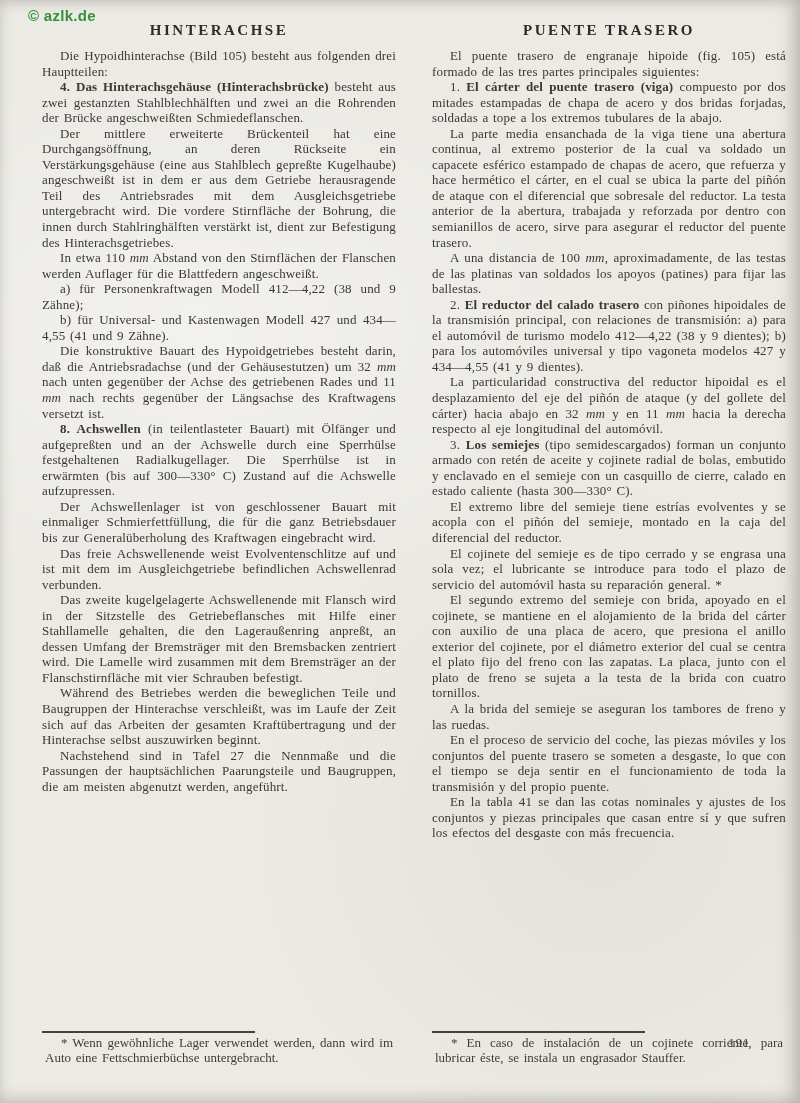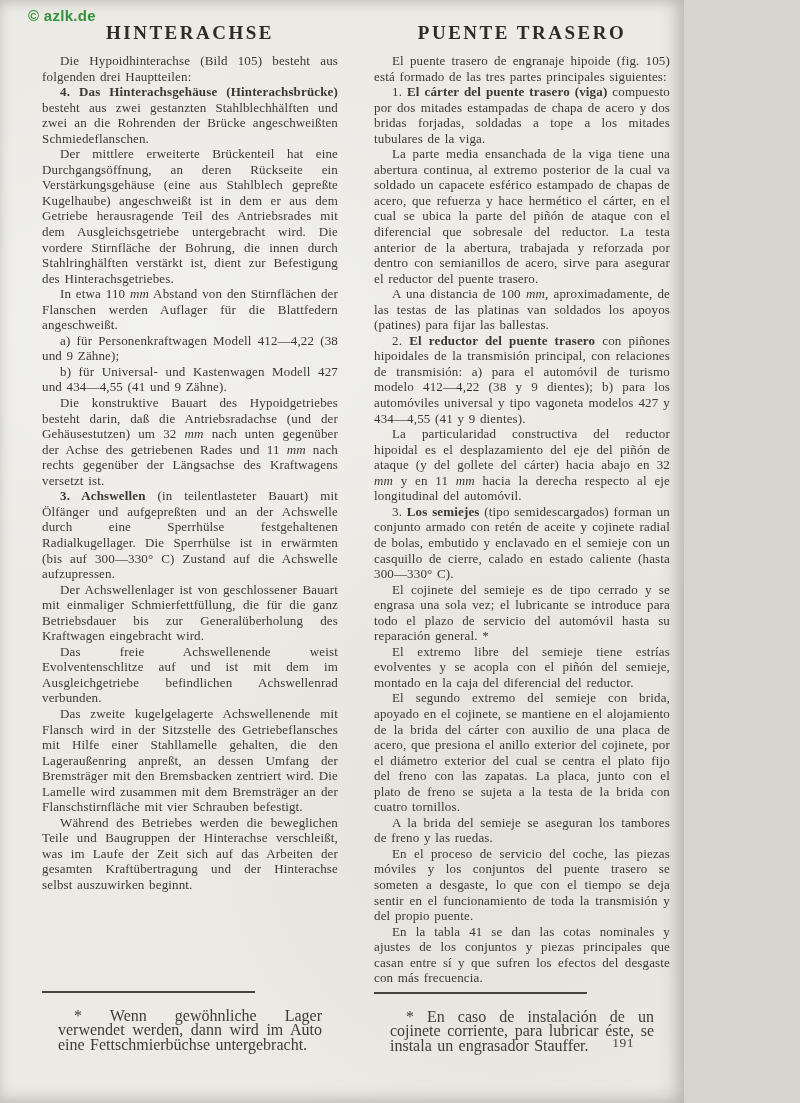--- a/index.html
+++ b/index.html
@@ -11,7 +11,7 @@
   }
   .page {
     position: relative;
-    width: 684px; height: 1103px;
+    width: 800px; height: 1103px;
     background:
       radial-gradient(ellipse 600px 400px at 25% 30%, rgba(255,255,255,0.35), rgba(255,255,255,0) 70%),
       radial-gradient(ellipse 500px 500px at 75% 75%, rgba(150,148,138,0.10), rgba(150,148,138,0) 70%),

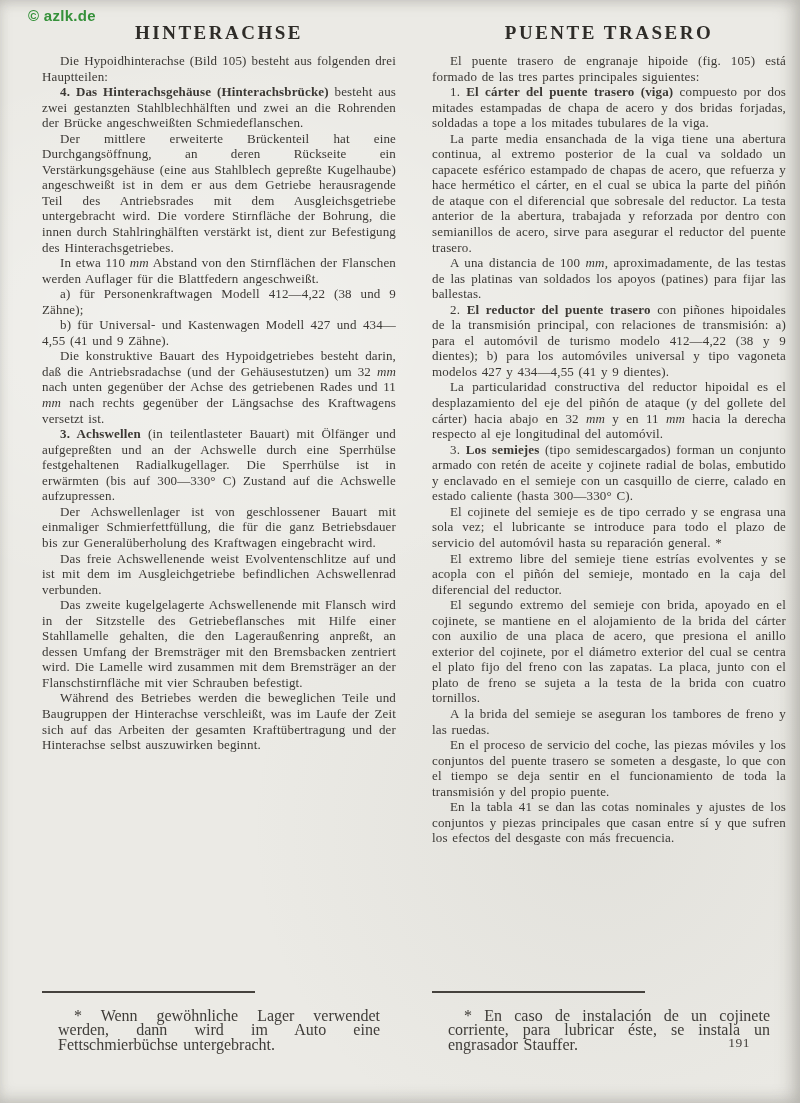--- a/index.html
+++ b/index.html
@@ -45,7 +45,7 @@
   .col-title {
     margin: 0 0 9px 0;
     text-align: center;
-    font-size: 19px;
+    font-size: 15px;
     font-weight: bold;
     letter-spacing: 2.5px;
     color: #2e2c28;

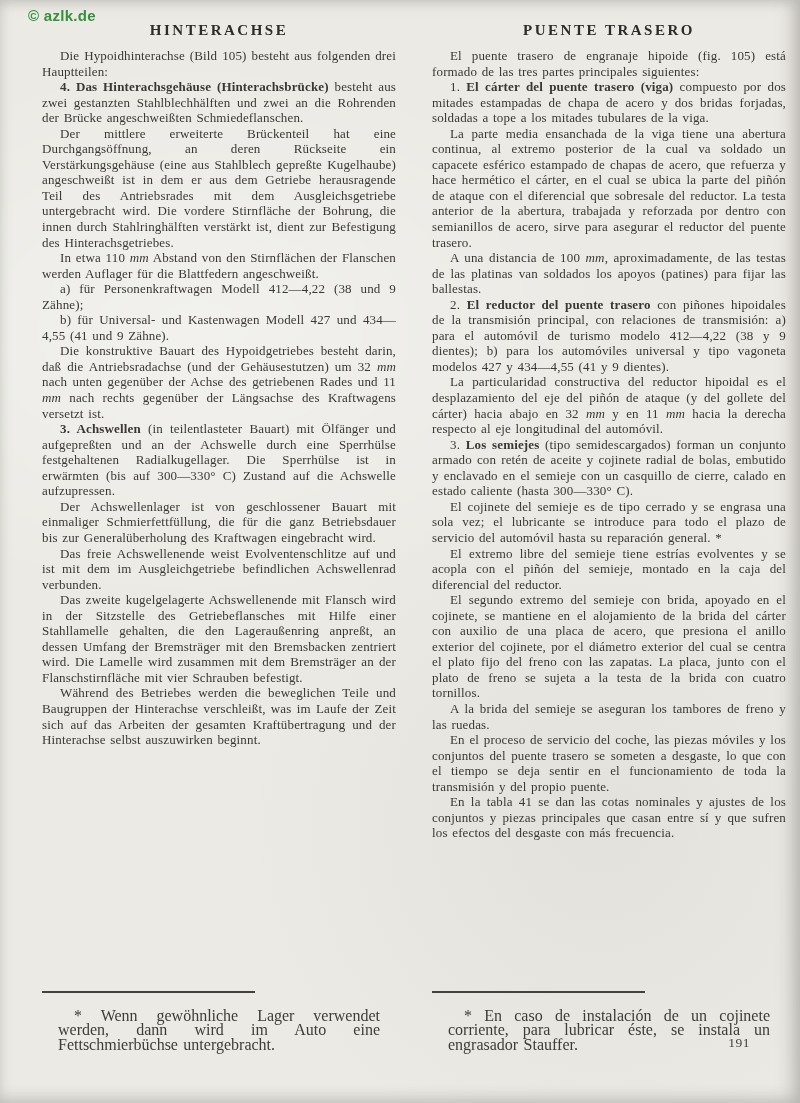--- a/index.html
+++ b/index.html
@@ -121,7 +121,7 @@
       <h1 class="col-title">PUENTE TRASERO</h1>
       <div class="col-body">
           <p class="para"><span class="run-n">El puente trasero de engranaje hipoide (fig. 105) está formado de las tres partes principales siguientes:</span></p>
-          <p class="para"><span class="run-n">1. </span><span class="run-b">El cárter del puente trasero (viga) </span><span class="run-n">compuesto por dos mitades estampadas de chapa de acero y dos bridas forjadas, soldadas a tope a los mitades tubulares de la viga.</span></p>
+          <p class="para"><span class="run-n">1. </span><span class="run-b">El cárter del puente trasero (viga) </span><span class="run-n">compuesto por dos mitades estampadas de chapa de acero y dos bridas forjadas, soldadas a tope a los extremos tubulares de la abajo.</span></p>
           <p class="para"><span class="run-n">La parte media ensanchada de la viga tiene una abertura continua, al extremo posterior de la cual va soldado un capacete esférico estampado de chapas de acero, que refuerza y hace hermético el cárter, en el cual se ubica la parte del piñón de ataque con el diferencial que sobresale del reductor. La testa anterior de la abertura, trabajada y reforzada por dentro con semianillos de acero, sirve para asegurar el reductor del puente trasero.</span></p>
           <p class="para"><span class="run-n">A una distancia de 100 </span><span class="run-i">mm</span><span class="run-n">, aproximadamente, de las testas de las platinas van soldados los apoyos (patines) para fijar las ballestas.</span></p>
           <p class="para"><span class="run-n">2. </span><span class="run-b">El reductor del puente trasero </span><span class="run-n">con piñones hipoidales de la transmisión principal, con relaciones de transmisión: a) para el automóvil de turismo modelo 412—4,22 (38 y 9 dientes); b) para los automóviles universal y tipo vagoneta modelos 427 y 434—4,55 (41 y 9 dientes).</span></p>

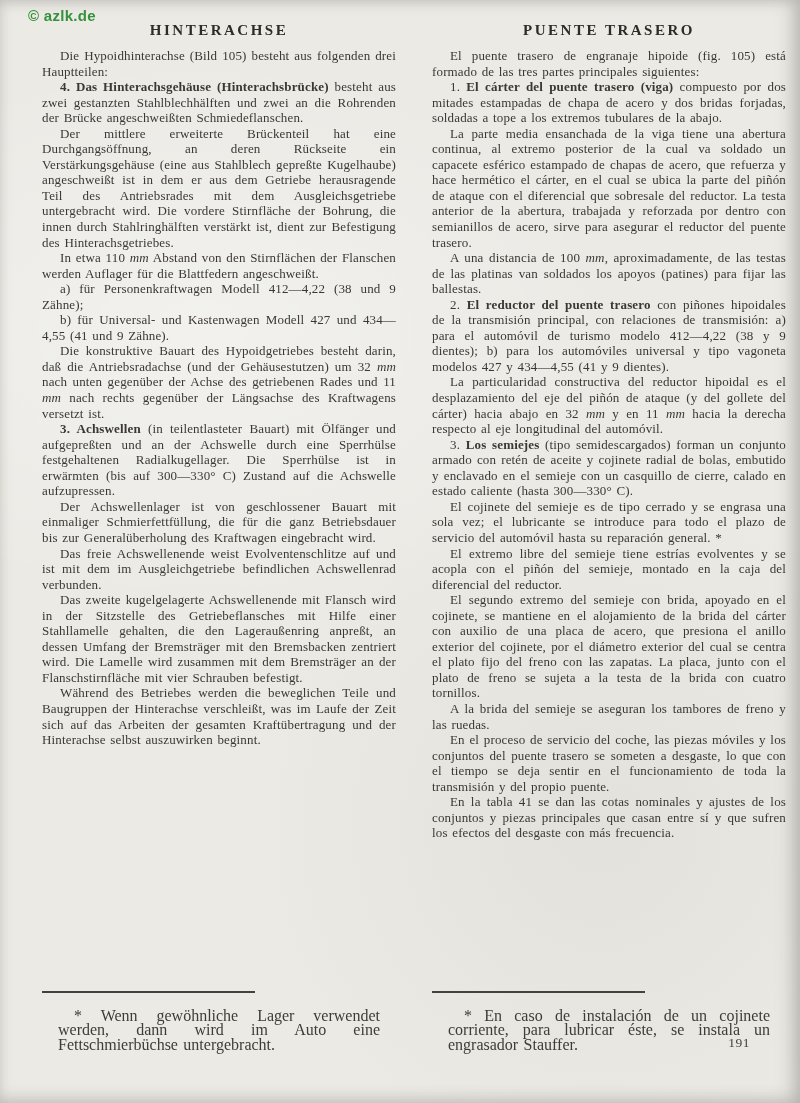--- a/index.html
+++ b/index.html
@@ -124,7 +124,7 @@
           <p class="para"><span class="run-n">1. </span><span class="run-b">El cárter del puente trasero (viga) </span><span class="run-n">compuesto por dos mitades estampadas de chapa de acero y dos bridas forjadas, soldadas a tope a los extremos tubulares de la abajo.</span></p>
           <p class="para"><span class="run-n">La parte media ensanchada de la viga tiene una abertura continua, al extremo posterior de la cual va soldado un capacete esférico estampado de chapas de acero, que refuerza y hace hermético el cárter, en el cual se ubica la parte del piñón de ataque con el diferencial que sobresale del reductor. La testa anterior de la abertura, trabajada y reforzada por dentro con semianillos de acero, sirve para asegurar el reductor del puente trasero.</span></p>
           <p class="para"><span class="run-n">A una distancia de 100 </span><span class="run-i">mm</span><span class="run-n">, aproximadamente, de las testas de las platinas van soldados los apoyos (patines) para fijar las ballestas.</span></p>
-          <p class="para"><span class="run-n">2. </span><span class="run-b">El reductor del puente trasero </span><span class="run-n">con piñones hipoidales de la transmisión principal, con relaciones de transmisión: a) para el automóvil de turismo modelo 412—4,22 (38 y 9 dientes); b) para los automóviles universal y tipo vagoneta modelos 427 y 434—4,55 (41 y 9 dientes).</span></p>
+          <p class="para"><span class="run-n">2. </span><span class="run-b">El reductor del calado trasero </span><span class="run-n">con piñones hipoidales de la transmisión principal, con relaciones de transmisión: a) para el automóvil de turismo modelo 412—4,22 (38 y 9 dientes); b) para los automóviles universal y tipo vagoneta modelos 427 y 434—4,55 (41 y 9 dientes).</span></p>
           <p class="para"><span class="run-n">La particularidad constructiva del reductor hipoidal es el desplazamiento del eje del piñón de ataque (y del gollete del cárter) hacia abajo en 32 </span><span class="run-i">mm</span><span class="run-n"> y en 11 </span><span class="run-i">mm</span><span class="run-n"> hacia la derecha respecto al eje longitudinal del automóvil.</span></p>
           <p class="para"><span class="run-n">3. </span><span class="run-b">Los semiejes </span><span class="run-n">(tipo semidescargados) forman un conjunto armado con retén de aceite y cojinete radial de bolas, embutido y enclavado en el semieje con un casquillo de cierre, calado en estado caliente (hasta 300—330° C).</span></p>
           <p class="para"><span class="run-n">El cojinete del semieje es de tipo cerrado y se engrasa una sola vez; el lubricante se introduce para todo el plazo de servicio del automóvil hasta su reparación general. *</span></p>

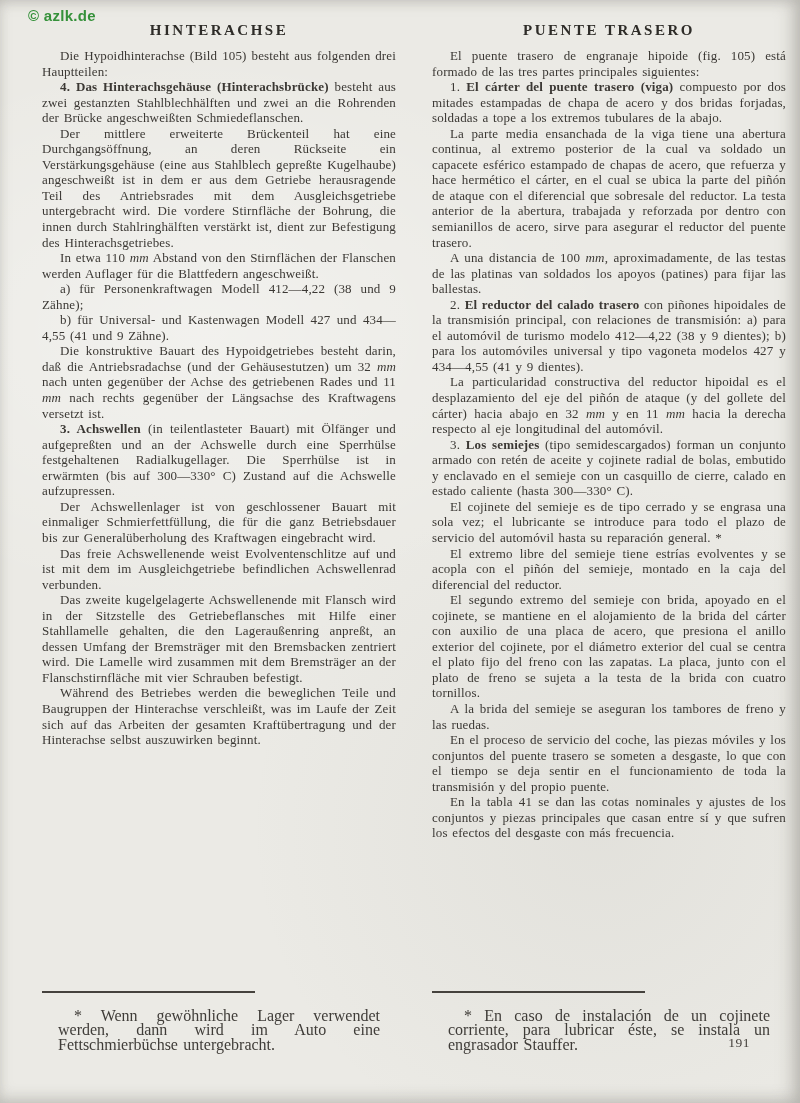--- a/index.html
+++ b/index.html
@@ -105,7 +105,7 @@
           <p class="para"><span class="run-n">a) für Personenkraftwagen Modell 412—4,22 (38 und 9 Zähne);</span></p>
           <p class="para"><span class="run-n">b) für Universal- und Kastenwagen Modell 427 und 434—4,55 (41 und 9 Zähne).</span></p>
           <p class="para"><span class="run-n">Die konstruktive Bauart des Hypoidgetriebes besteht darin, daß die Antriebsradachse (und der Gehäusestutzen) um 32 </span><span class="run-i">mm</span><span class="run-n"> nach unten gegenüber der Achse des getriebenen Rades und 11 </span><span class="run-i">mm</span><span class="run-n"> nach rechts gegenüber der Längsachse des Kraftwagens versetzt ist.</span></p>
-          <p class="para"><span class="run-b">3. Achswellen </span><span class="run-n">(in teilentlasteter Bauart) mit Ölfänger und aufgepreßten und an der Achswelle durch eine Sperrhülse festgehaltenen Radialkugellager. Die Sperrhülse ist in erwärmten (bis auf 300—330° C) Zustand auf die Achswelle aufzupressen.</span></p>
+          <p class="para"><span class="run-b">8. Achswellen </span><span class="run-n">(in teilentlasteter Bauart) mit Ölfänger und aufgepreßten und an der Achswelle durch eine Sperrhülse festgehaltenen Radialkugellager. Die Sperrhülse ist in erwärmten (bis auf 300—330° C) Zustand auf die Achswelle aufzupressen.</span></p>
           <p class="para"><span class="run-n">Der Achswellenlager ist von geschlossener Bauart mit einmaliger Schmierfettfüllung, die für die ganz Betriebsdauer bis zur Generalüberholung des Kraftwagen eingebracht wird.</span></p>
           <p class="para"><span class="run-n">Das freie Achswellenende weist Evolventenschlitze auf und ist mit dem im Ausgleichgetriebe befindlichen Achswellenrad verbunden.</span></p>
           <p class="para"><span class="run-n">Das zweite kugelgelagerte Achswellenende mit Flansch wird in der Sitzstelle des Getriebeflansches mit Hilfe einer Stahllamelle gehalten, die den Lageraußenring anpreßt, an dessen Umfang der Bremsträger mit den Bremsbacken zentriert wird. Die Lamelle wird zusammen mit dem Bremsträger an der Flanschstirnfläche mit vier Schrauben befestigt.</span></p>

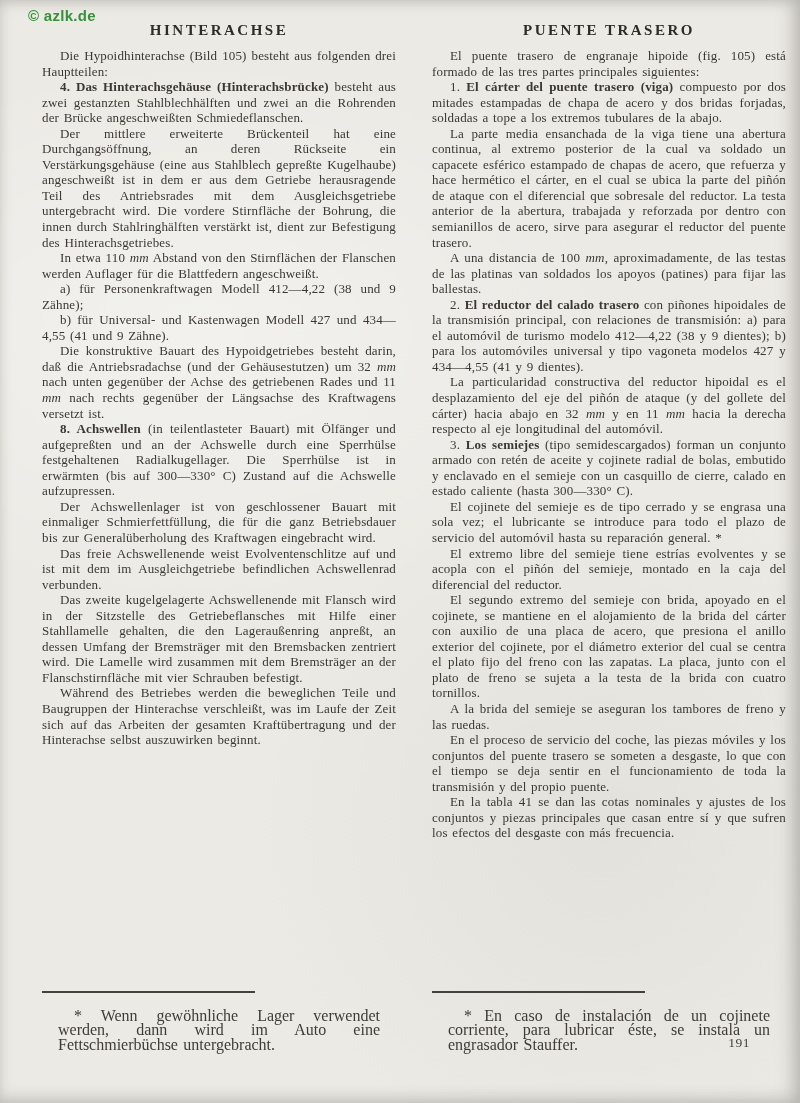--- a/index.html
+++ b/index.html
@@ -127,8 +127,8 @@
           <p class="para"><span class="run-n">2. </span><span class="run-b">El reductor del calado trasero </span><span class="run-n">con piñones hipoidales de la transmisión principal, con relaciones de transmisión: a) para el automóvil de turismo modelo 412—4,22 (38 y 9 dientes); b) para los automóviles universal y tipo vagoneta modelos 427 y 434—4,55 (41 y 9 dientes).</span></p>
           <p class="para"><span class="run-n">La particularidad constructiva del reductor hipoidal es el desplazamiento del eje del piñón de ataque (y del gollete del cárter) hacia abajo en 32 </span><span class="run-i">mm</span><span class="run-n"> y en 11 </span><span class="run-i">mm</span><span class="run-n"> hacia la derecha respecto al eje longitudinal del automóvil.</span></p>
           <p class="para"><span class="run-n">3. </span><span class="run-b">Los semiejes </span><span class="run-n">(tipo semidescargados) forman un conjunto armado con retén de aceite y cojinete radial de bolas, embutido y enclavado en el semieje con un casquillo de cierre, calado en estado caliente (hasta 300—330° C).</span></p>
+          <p class="para"><span class="run-n">El extremo libre del semieje tiene estrías evolventes y se acopla con el piñón del semieje, montado en la caja del diferencial del reductor.</span></p>
           <p class="para"><span class="run-n">El cojinete del semieje es de tipo cerrado y se engrasa una sola vez; el lubricante se introduce para todo el plazo de servicio del automóvil hasta su reparación general. *</span></p>
-          <p class="para"><span class="run-n">El extremo libre del semieje tiene estrías evolventes y se acopla con el piñón del semieje, montado en la caja del diferencial del reductor.</span></p>
           <p class="para"><span class="run-n">El segundo extremo del semieje con brida, apoyado en el cojinete, se mantiene en el alojamiento de la brida del cárter con auxilio de una placa de acero, que presiona el anillo exterior del cojinete, por el diámetro exterior del cual se centra el plato fijo del freno con las zapatas. La placa, junto con el plato de freno se sujeta a la testa de la brida con cuatro tornillos.</span></p>
           <p class="para"><span class="run-n">A la brida del semieje se aseguran los tambores de freno y las ruedas.</span></p>
           <p class="para"><span class="run-n">En el proceso de servicio del coche, las piezas móviles y los conjuntos del puente trasero se someten a desgaste, lo que con el tiempo se deja sentir en el funcionamiento de toda la transmisión y del propio puente.</span></p>

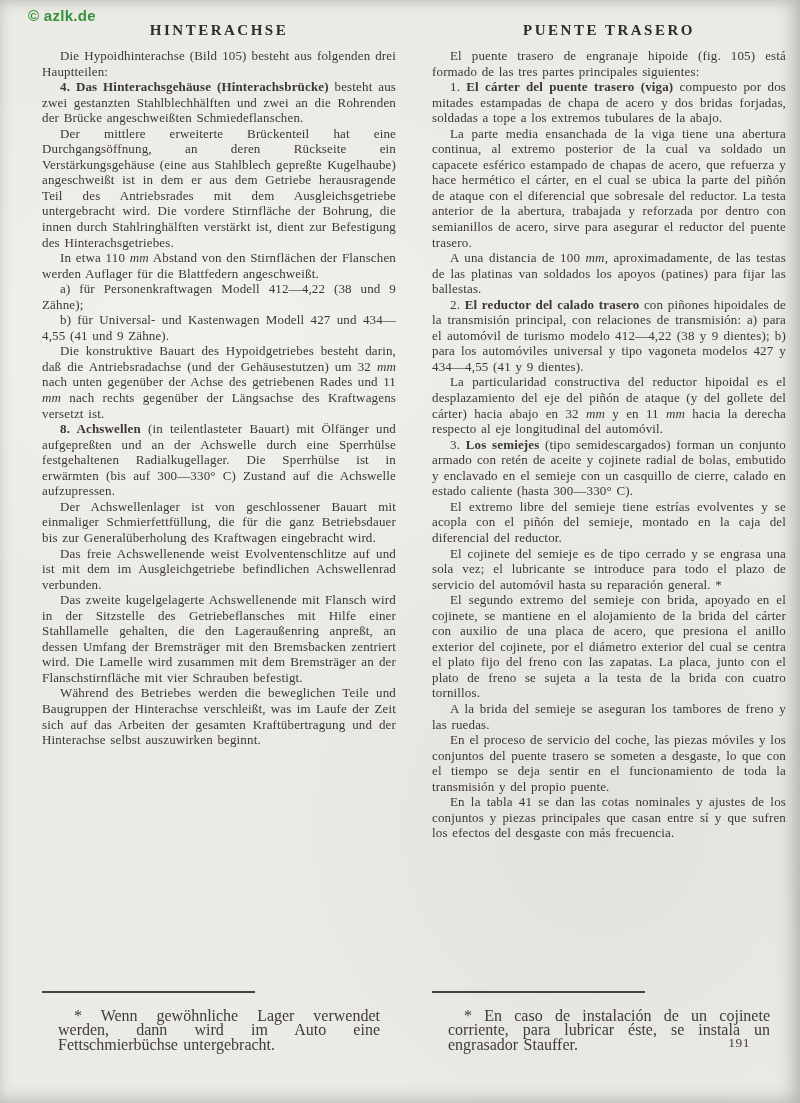--- a/index.html
+++ b/index.html
@@ -110,6 +110,7 @@
           <p class="para"><span class="run-n">Das freie Achswellenende weist Evolventenschlitze auf und ist mit dem im Ausgleichgetriebe befindlichen Achswellenrad verbunden.</span></p>
           <p class="para"><span class="run-n">Das zweite kugelgelagerte Achswellenende mit Flansch wird in der Sitzstelle des Getriebeflansches mit Hilfe einer Stahllamelle gehalten, die den Lageraußenring anpreßt, an dessen Umfang der Bremsträger mit den Bremsbacken zentriert wird. Die Lamelle wird zusammen mit dem Bremsträger an der Flanschstirnfläche mit vier Schrauben befestigt.</span></p>
           <p class="para"><span class="run-n">Während des Betriebes werden die beweglichen Teile und Baugruppen der Hinterachse verschleißt, was im Laufe der Zeit sich auf das Arbeiten der gesamten Kraftübertragung und der Hinterachse selbst auszuwirken beginnt.</span></p>
+          <p class="para"><span class="run-n">Nachstehend sind in Tafel 27 die Nennmaße und die Passungen der hauptsächlichen Paarungsteile und Baugruppen, die am meisten abgenutzt werden, angeführt.</span></p>
         </div>
       <div class="footnote-block">
         <hr class="footnote-rule">

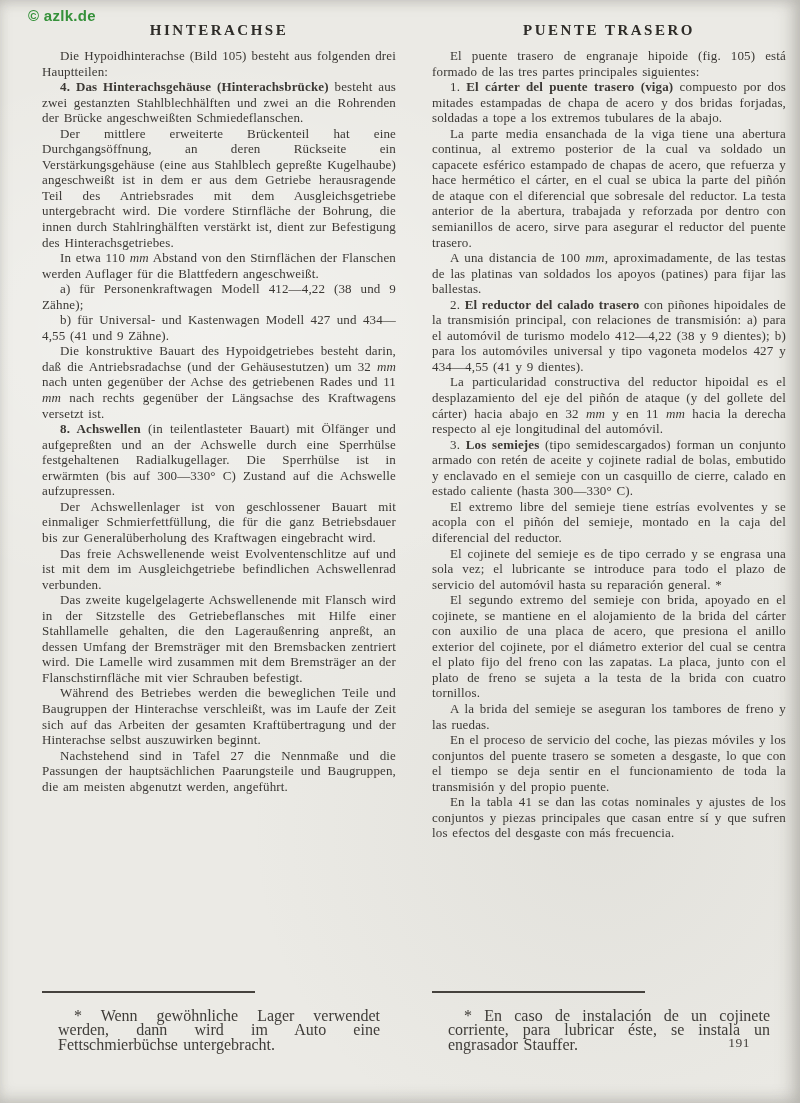--- a/index.html
+++ b/index.html
@@ -70,8 +70,8 @@
     margin: 0 0 3px 0;
   }
   .footnote {
-    margin: 16px;
-    font-size: 16px;
+    margin: 3px;
+    font-size: 13px;
     line-height: 14.4px;
     text-align: justify;
     text-indent: 16px;

